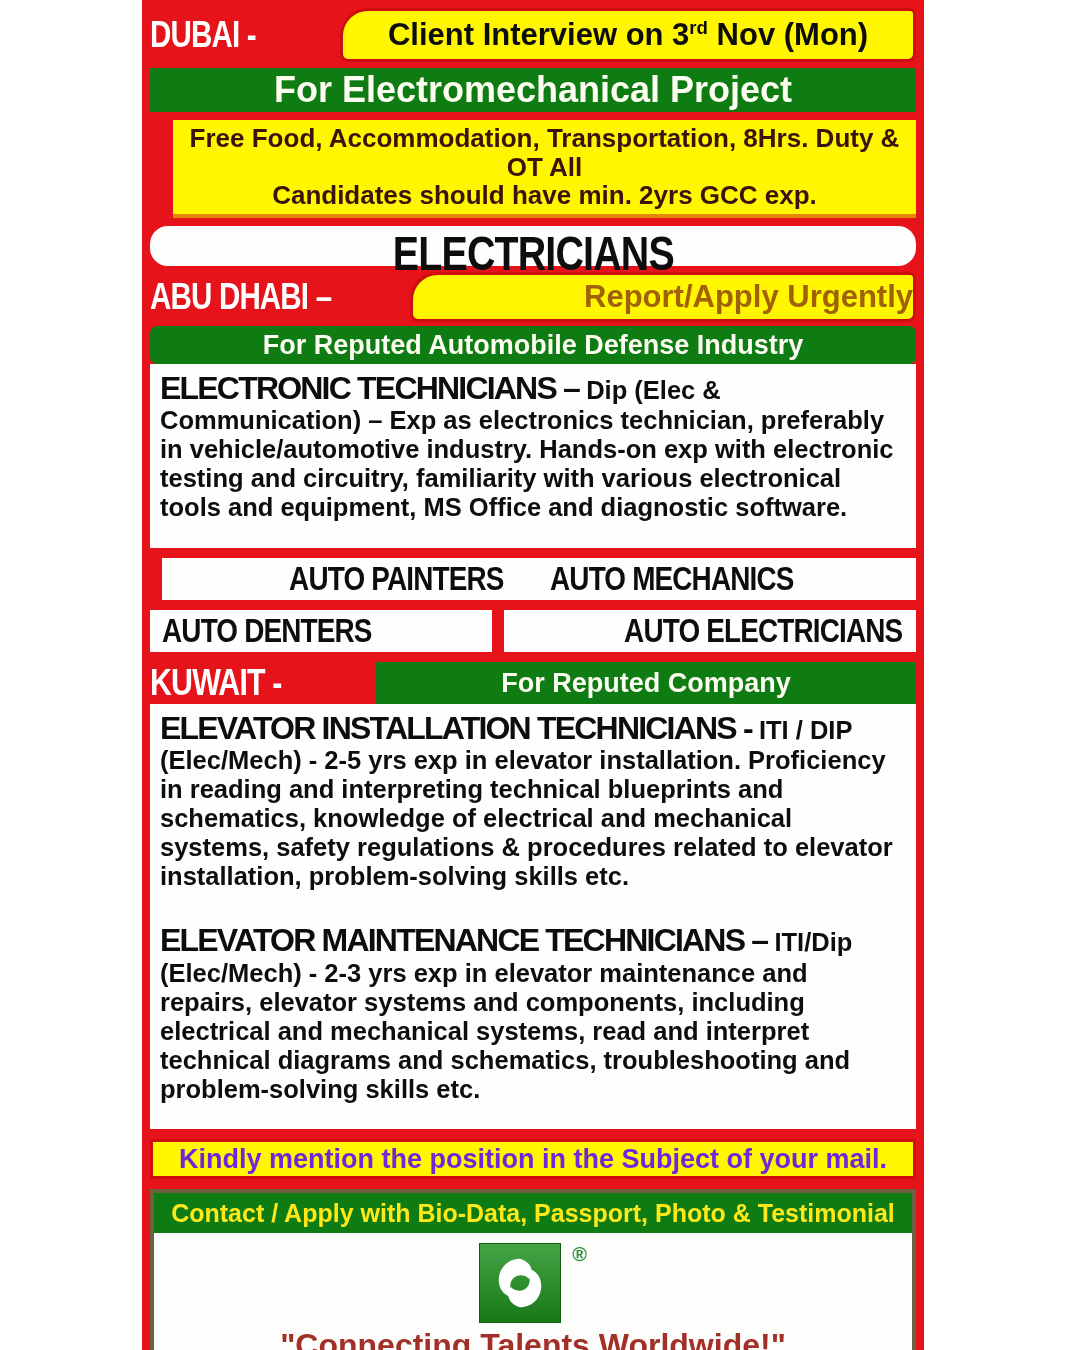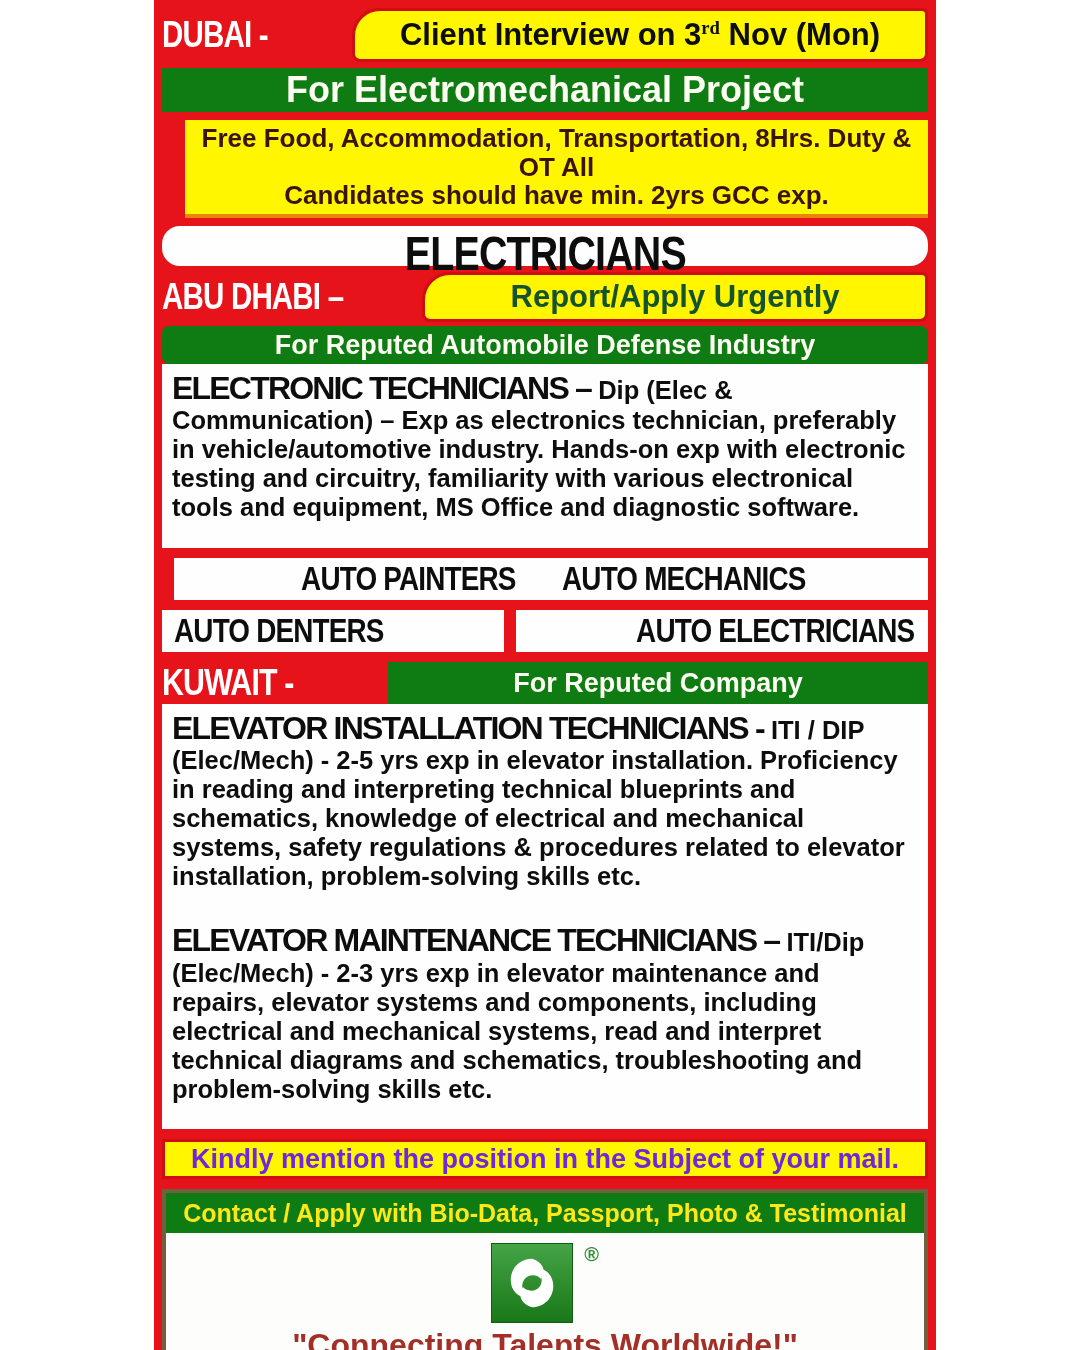--- a/index.html
+++ b/index.html
@@ -11,7 +11,7 @@
     overflow:hidden;
   }
   .poster {
-    position:absolute; left:154px; top:0;
+    position:absolute; left:142px; top:0;
     width:782px; height:1350px;
     background:#e6131a;
     padding:0 8px;

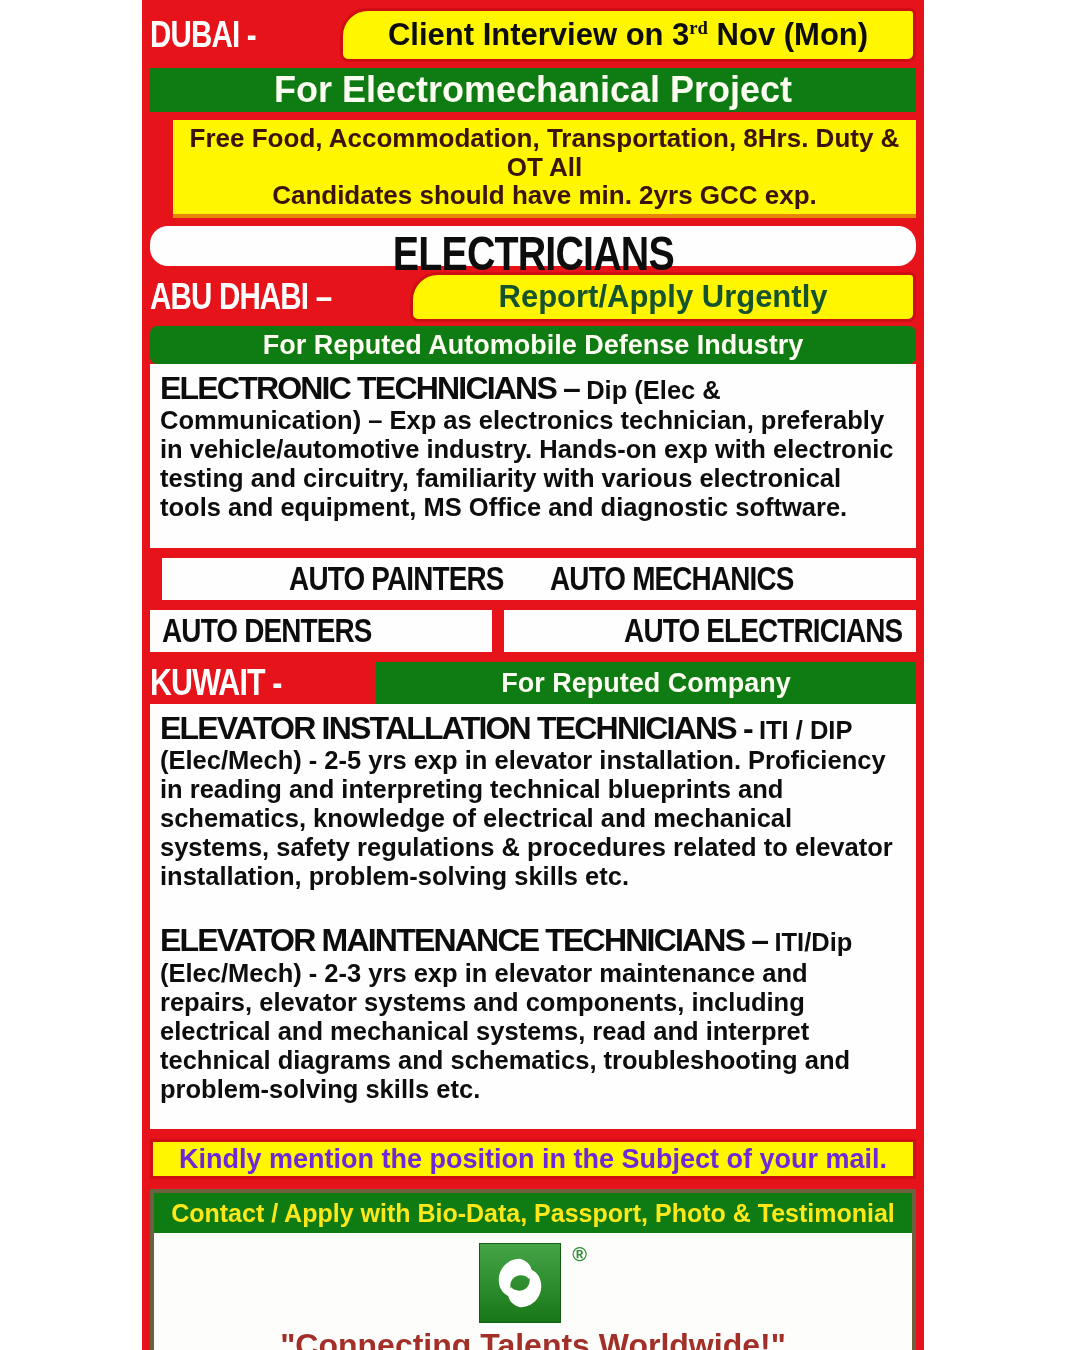--- a/index.html
+++ b/index.html
@@ -116,7 +116,7 @@
     color:#a33028; font-weight:bold; font-size:32px;
     border-bottom:3px solid #222;
   }
-  sup { font-size:60%; vertical-align:super;font-family:Liberation Serif, serif; }
+  sup { font-size:60%; vertical-align:super; }
 </style>
 </head>
 <body>

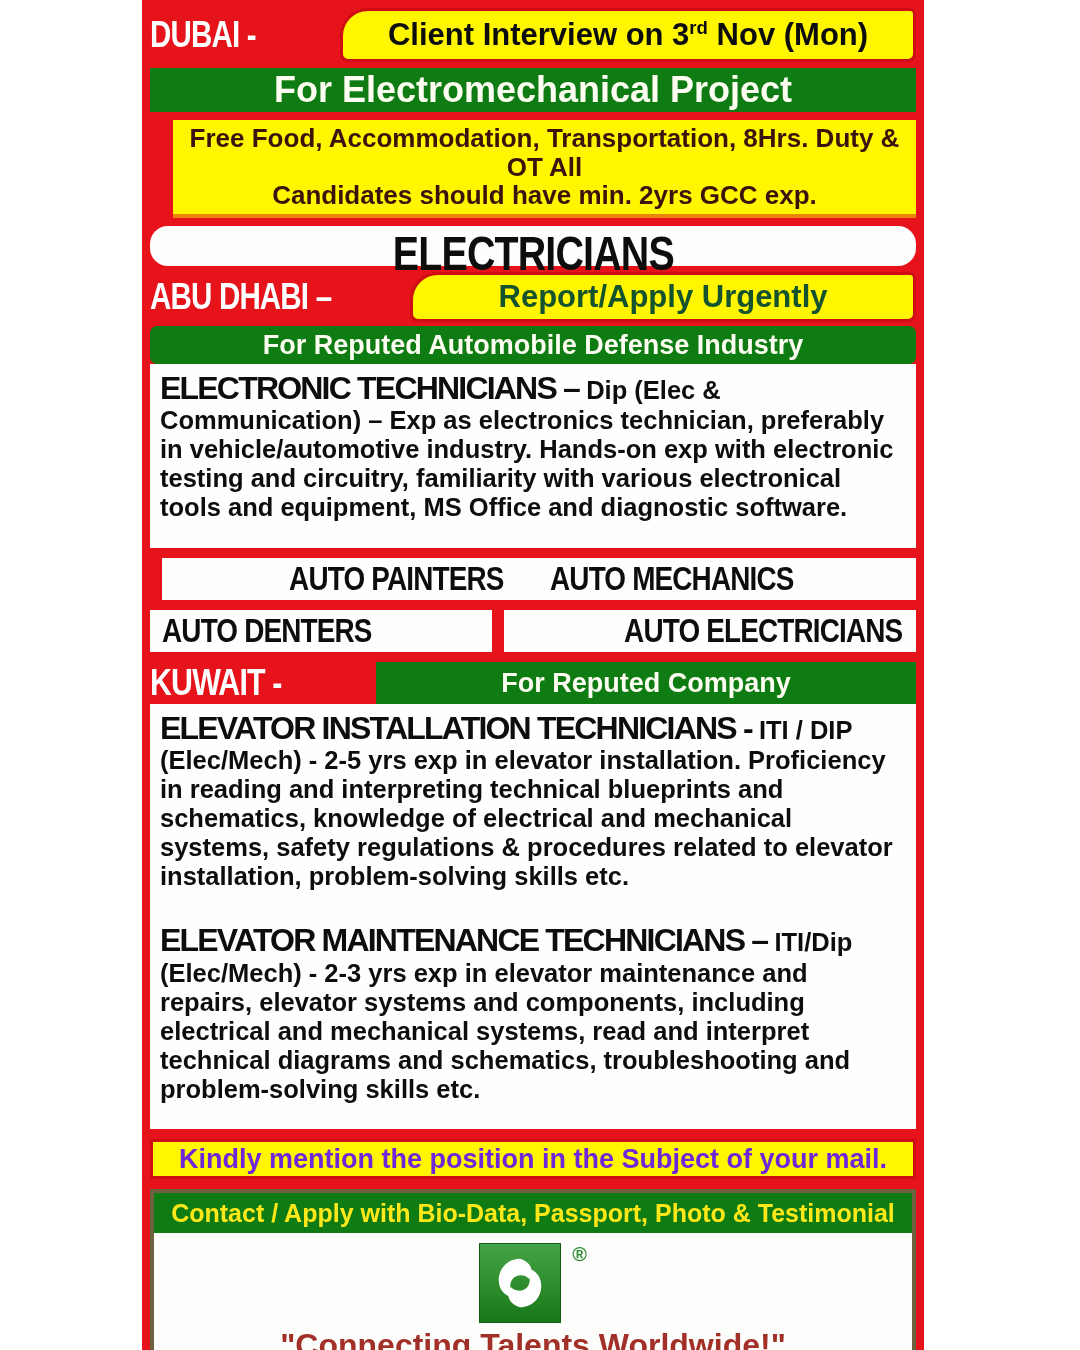--- a/index.html
+++ b/index.html
@@ -37,7 +37,7 @@
   .r-dubai .tab { font-size:31px; color:#0d0d0d; height:54px; }
   .r-abu { margin-top:8px; height:46px; }
   .r-abu .country { width:248px; }
-  .r-abu .tab { font-size:31px; color:#14532d; height:50px; }
+  .r-abu .tab { font-size:31px; color:#a16207; height:50px;justify-content:flex-end; }
 
   .greenbar {
     background:#0e7c12; color:#fdfdf2;

